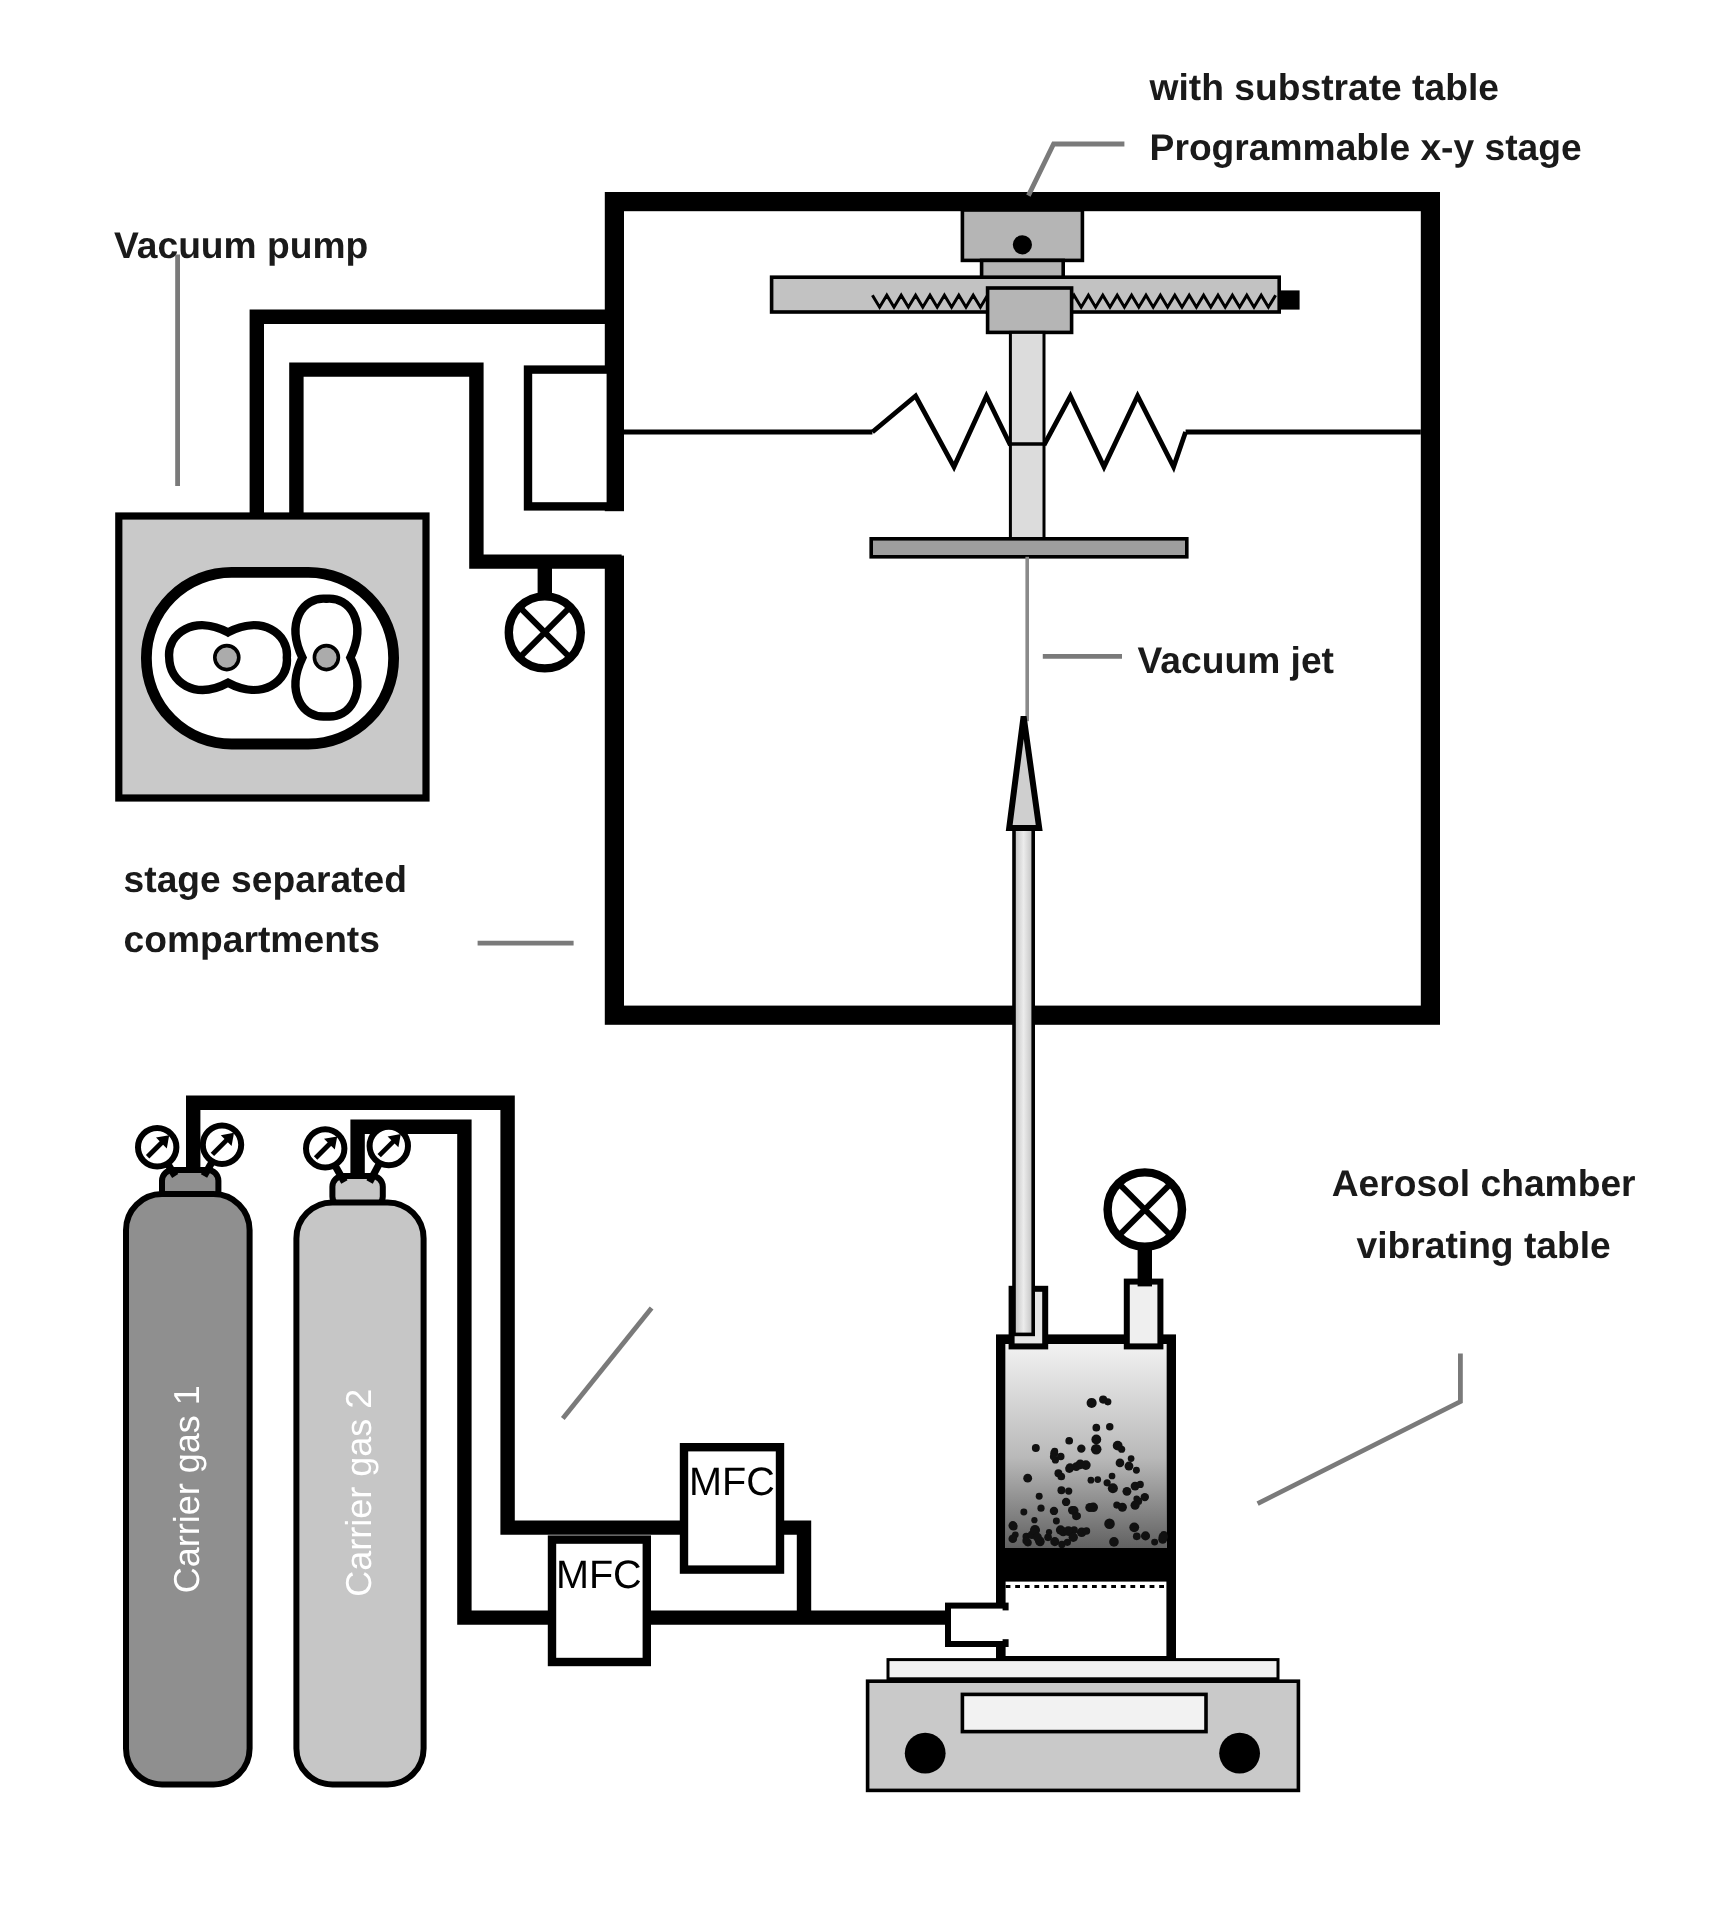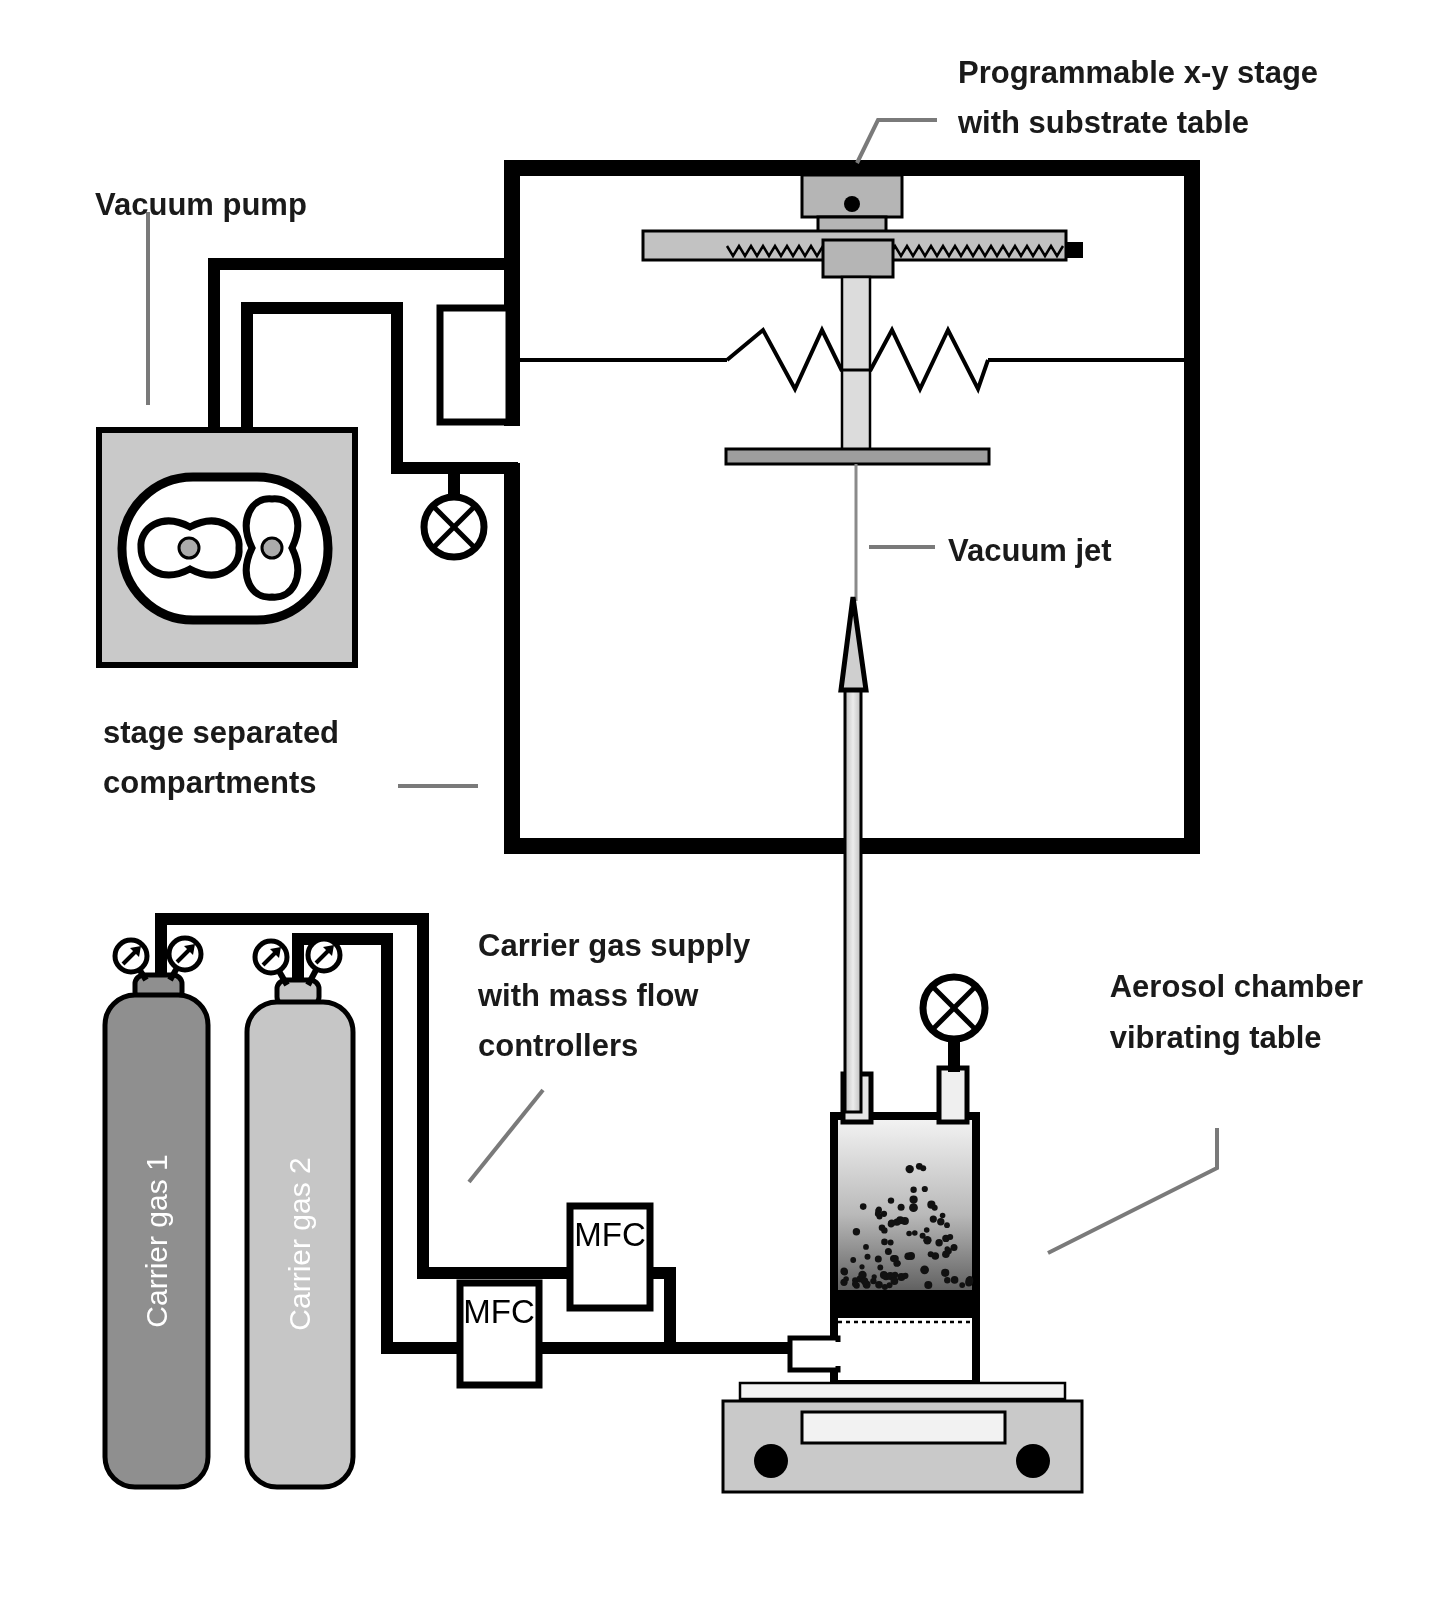--- a/index.html
+++ b/index.html
@@ -273,8 +273,8 @@
 </svg>
 
 <div class="lbl" style="left:958px;top:48px;">
+  <div>with substrate table</div>
   <div>Programmable x-y stage</div>
-  <div>with substrate table</div>
 </div>
 
 <div class="lbl" style="left:95px;top:150px;margin-top:30px;">

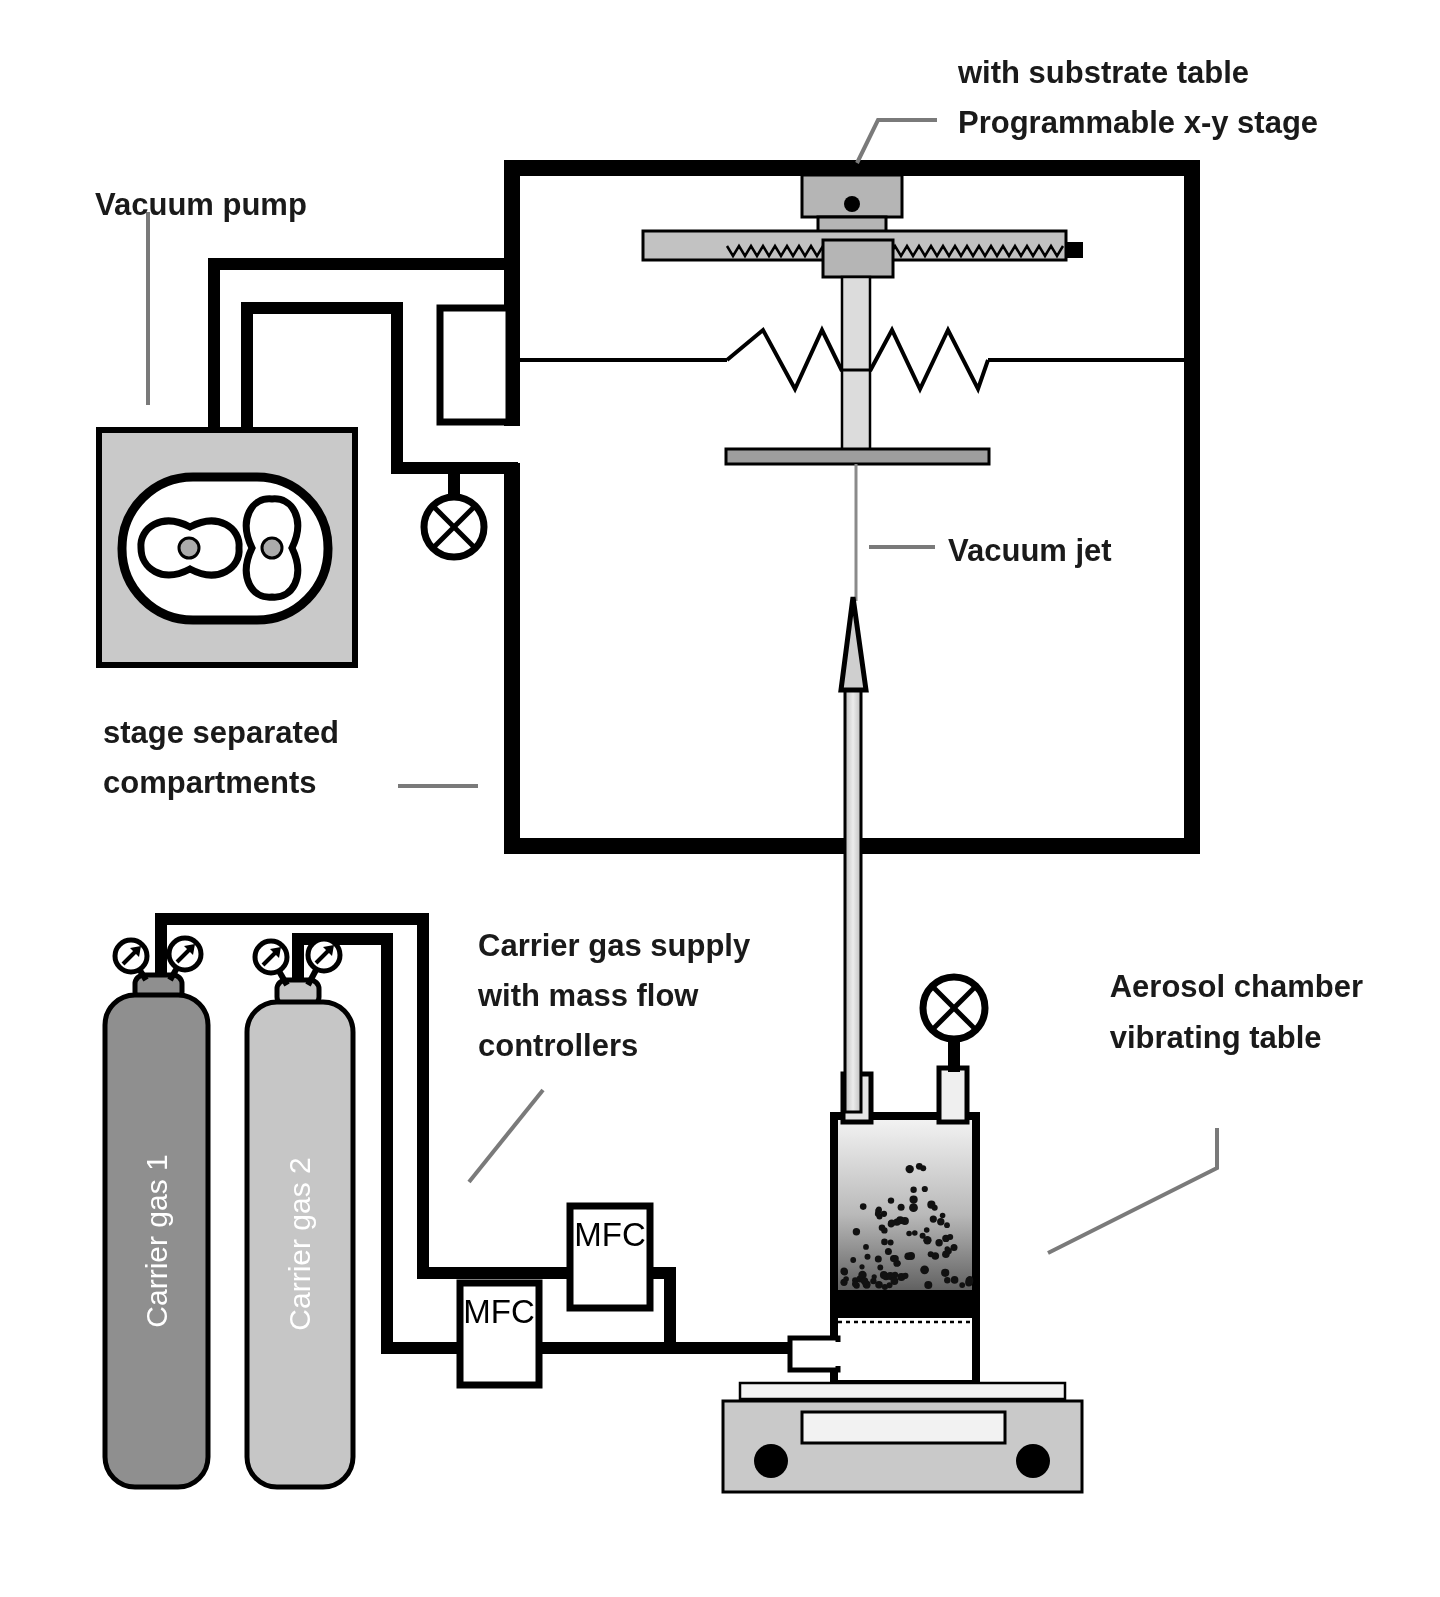--- a/index.html
+++ b/index.html
@@ -290,11 +290,6 @@
   <div>compartments</div>
 </div>
 
-<div class="lbl" style="left:478px;top:921px;">
-  <div>Carrier gas supply</div>
-  <div>with mass flow</div>
-  <div>controllers</div>
-</div>
 
 <div class="lbl" style="right:77px;top:961px;text-align:left;line-height:51px;">
   <div>Aerosol chamber</div>

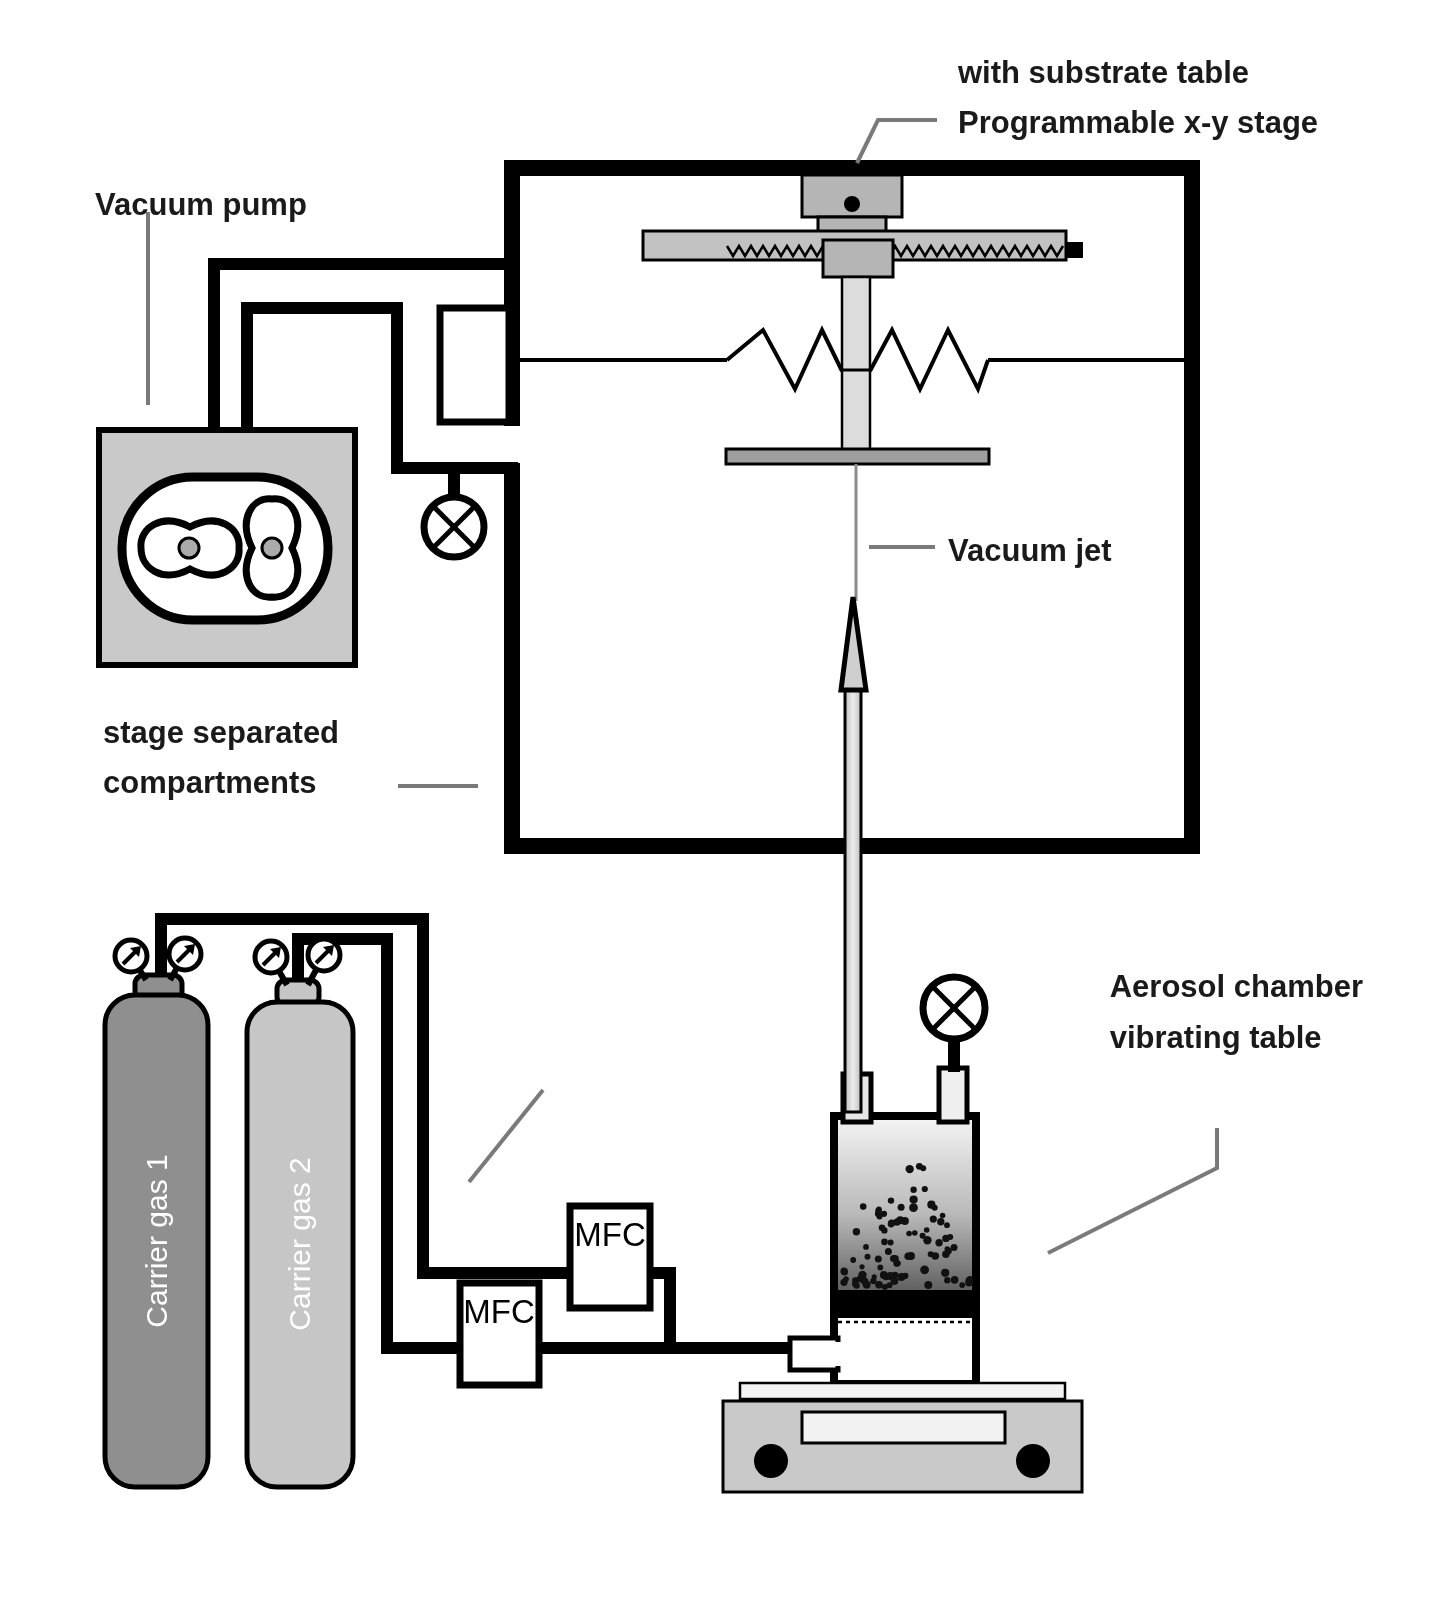--- a/index.html
+++ b/index.html
@@ -291,7 +291,7 @@
 </div>
 
 
-<div class="lbl" style="right:77px;top:961px;text-align:left;line-height:51px;">
+<div class="lbl" style="right:77px;top:961px;text-align:center;line-height:51px;">
   <div>Aerosol chamber</div>
   <div>vibrating table</div>
 </div>

